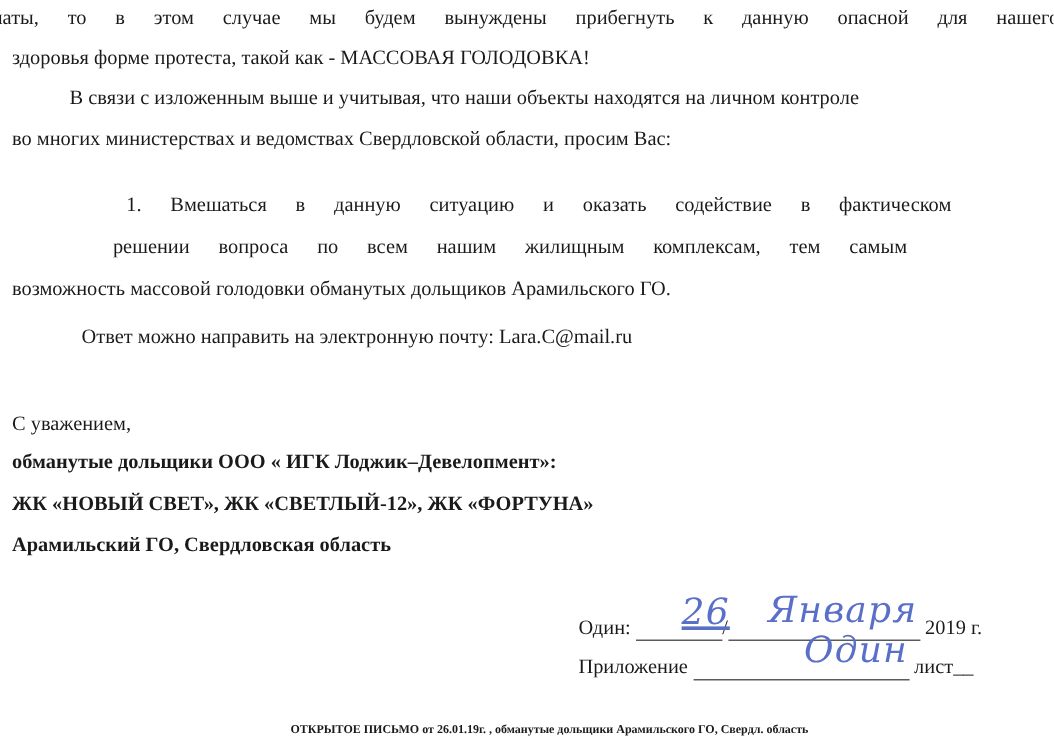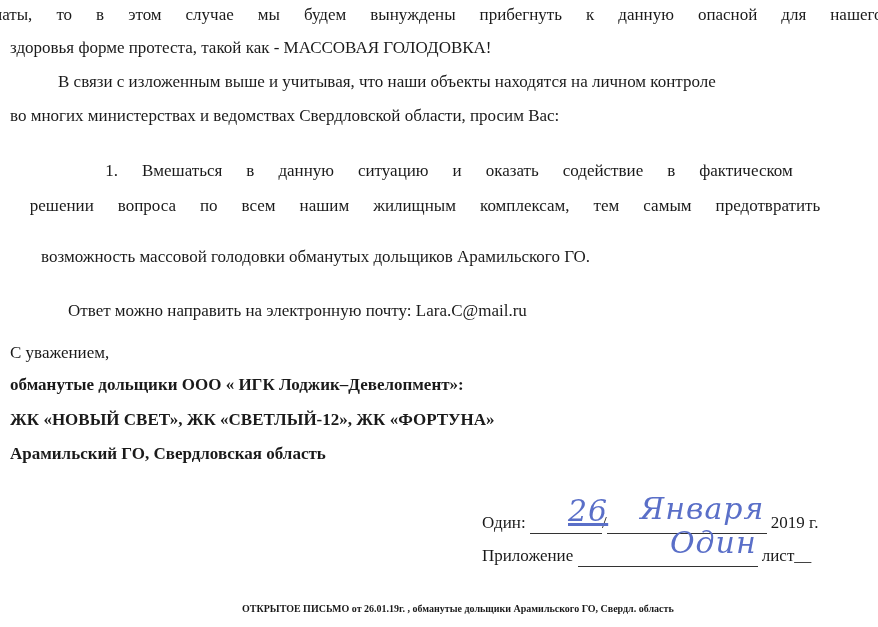--- a/index.html
+++ b/index.html
@@ -64,7 +64,6 @@
   <span>комплексам,</span>
   <span>тем</span>
   <span>самым</span>
-  <span>предотвратить</span>
 </div>
 <div class="line" style="top:246px; left:10px;margin-left:31px;">возможность массовой голодовки обманутых дольщиков Арамильского ГО.</div>
 

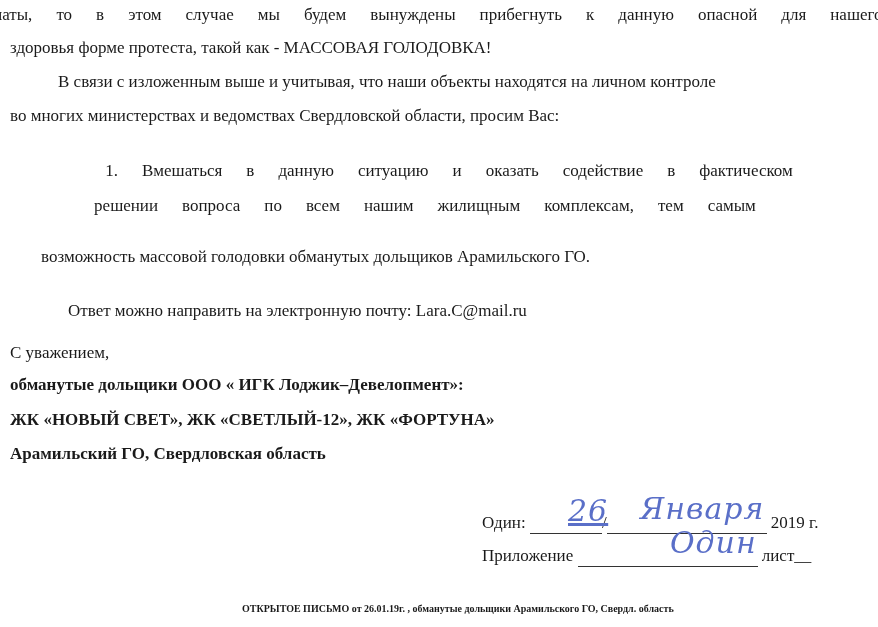--- a/index.html
+++ b/index.html
@@ -65,7 +65,7 @@
   <span>тем</span>
   <span>самым</span>
 </div>
-<div class="line" style="top:246px; left:10px;margin-left:31px;">возможность массовой голодовки обманутых дольщиков Арамильского ГО.</div>
+<div class="line" style="top:230px; left:10px;">возможность массовой голодовки обманутых дольщиков Арамильского ГО.</div>
 
 <div class="line" style="top:270px; left:68px;margin-top:30px;">Ответ можно направить на электронную почту: Lara.C@mail.ru</div>
 

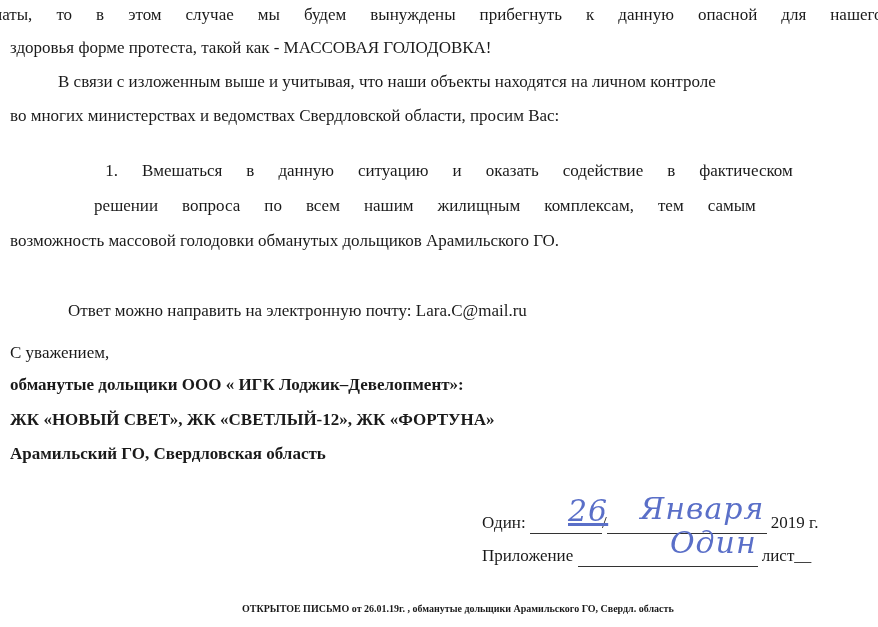--- a/index.html
+++ b/index.html
@@ -67,7 +67,7 @@
 </div>
 <div class="line" style="top:230px; left:10px;">возможность массовой голодовки обманутых дольщиков Арамильского ГО.</div>
 
-<div class="line" style="top:270px; left:68px;margin-top:30px;">Ответ можно направить на электронную почту: Lara.C@mail.ru</div>
+<div class="line" style="top:270px; left:68px;">Ответ можно направить на электронную почту: Lara.C@mail.ru</div>
 
 <div class="line" style="top:342px; left:10px;">С уважением,</div>
 <div class="line bold" style="top:374px; left:10px;">обманутые дольщики ООО « ИГК Лоджик–Девелопмент»:</div>

